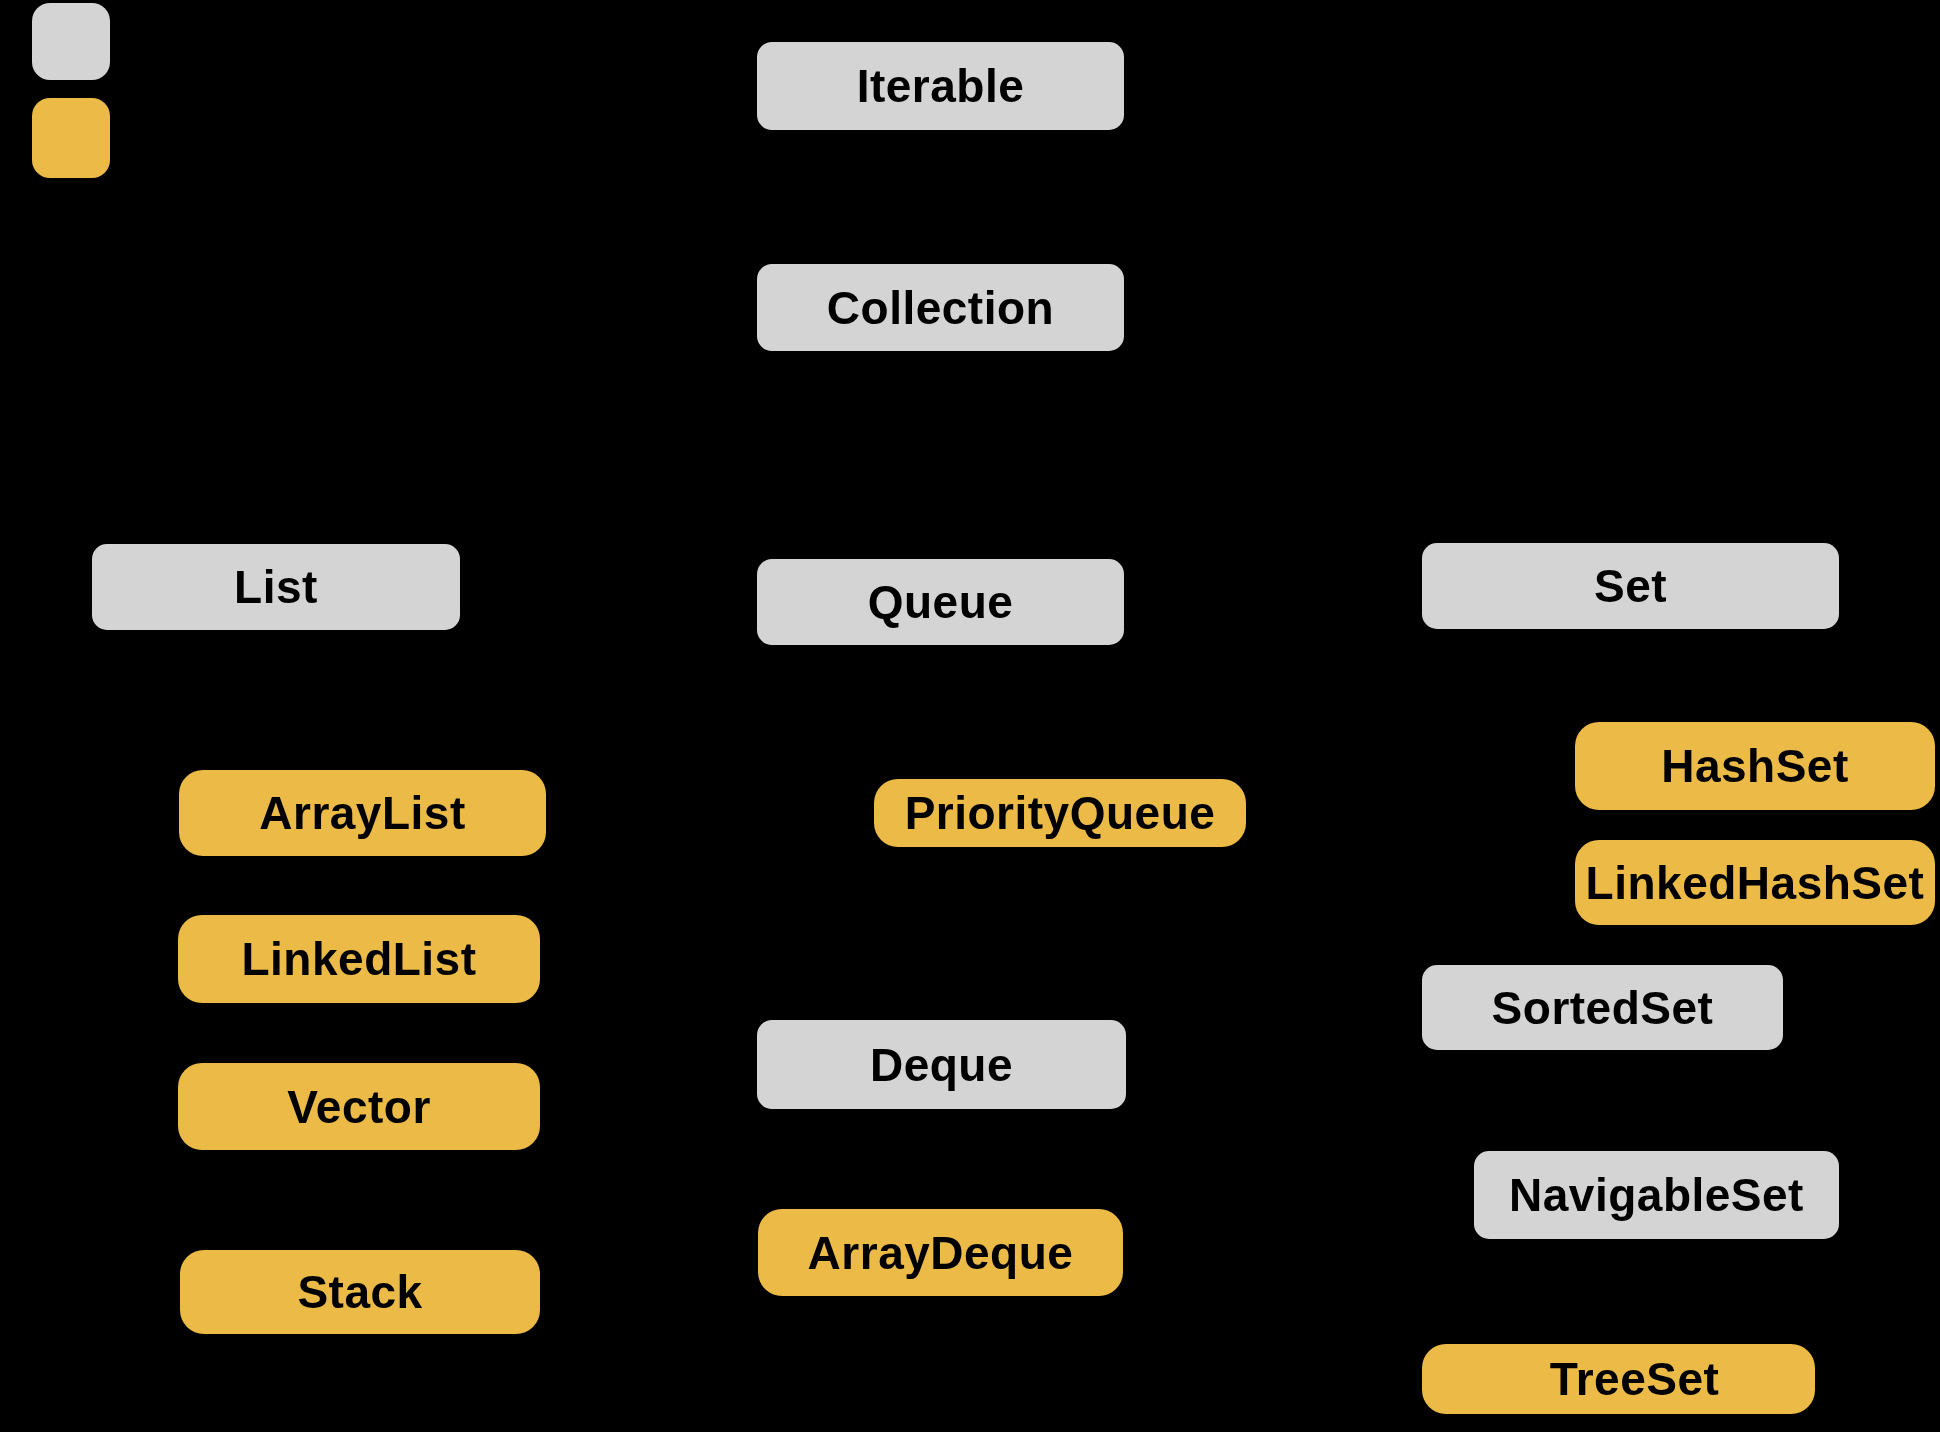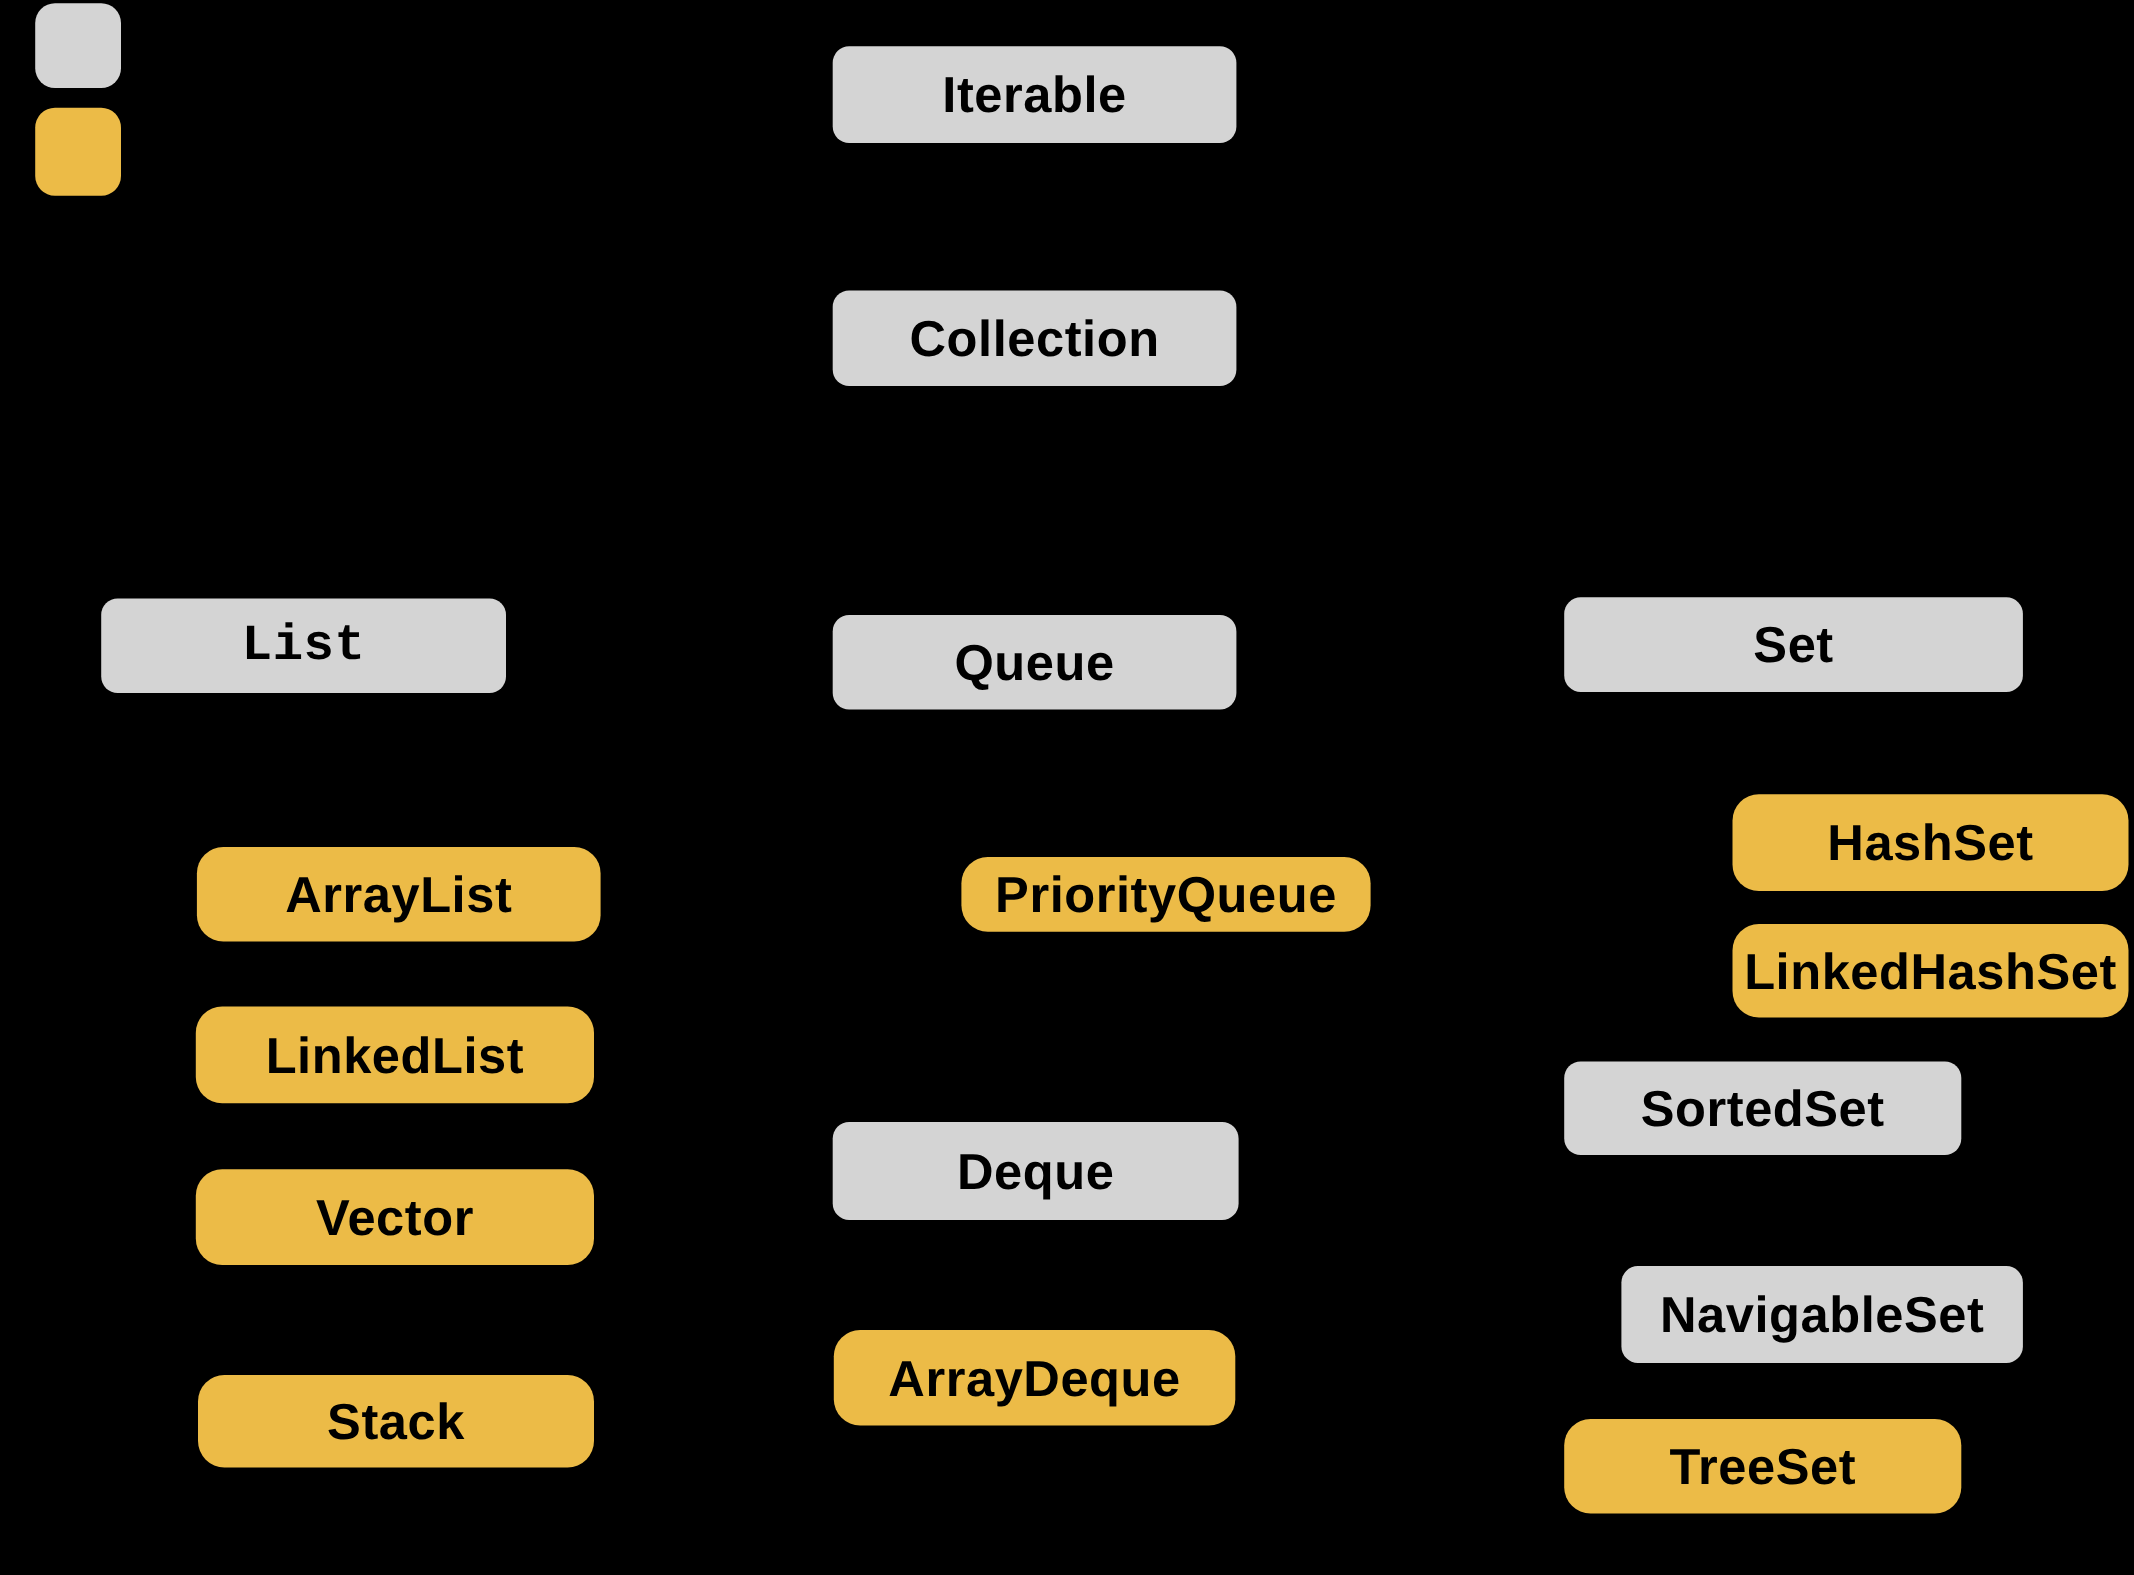--- a/index.html
+++ b/index.html
@@ -43,7 +43,7 @@
 
   .pos-iterable      { left: 757px;  top: 42px;   width: 367px; height: 88px; }
   .pos-collection    { left: 757px;  top: 264px;  width: 367px; height: 87px; }
-  .pos-list          { left: 92px;   top: 544px;  width: 368px; height: 86px; font-family: Liberation Mono, monospace; }
+  .pos-list          { left: 92px;   top: 544px;  width: 368px; height: 86px; }
   .pos-queue         { left: 757px;  top: 544px;  width: 367px; height: 86px; margin-top: 15px; }
   .pos-set           { left: 1422px; top: 543px;  width: 417px; height: 86px; }
   .pos-arraylist     { left: 179px;  top: 770px;  width: 367px; height: 86px; }

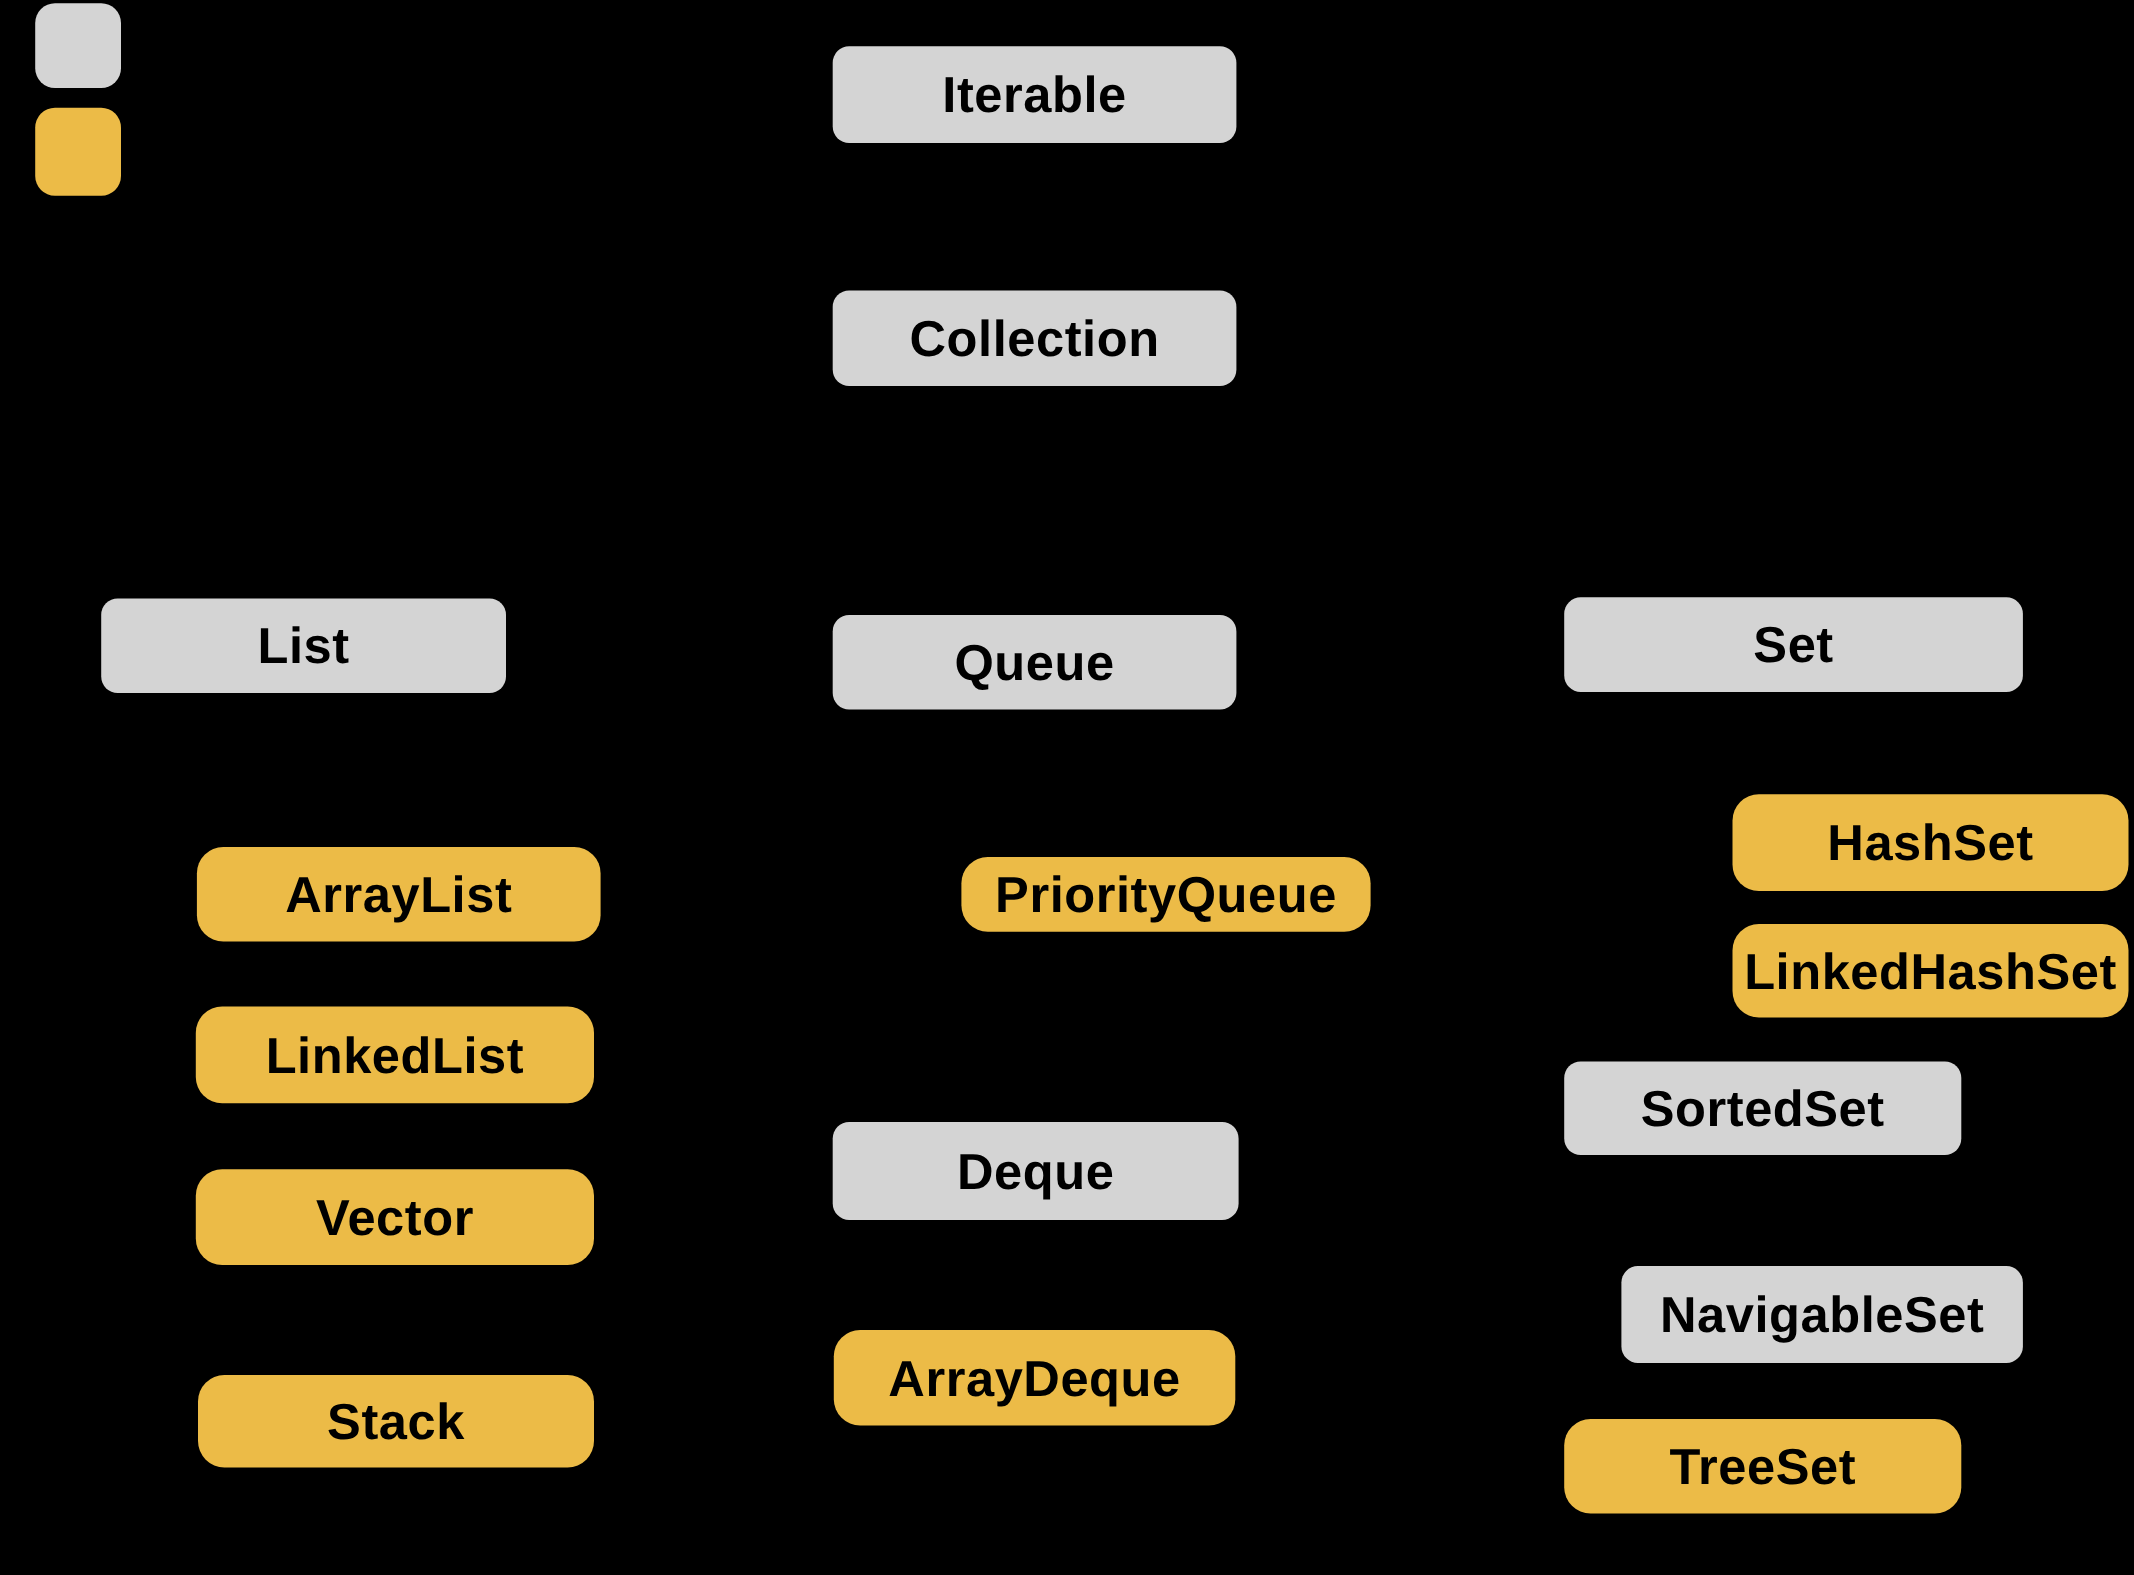--- a/index.html
+++ b/index.html
@@ -57,7 +57,7 @@
   .pos-linkedhashset { left: 1575px; top: 840px;  width: 360px; height: 85px; }
   .pos-sortedset     { left: 1422px; top: 965px;  width: 361px; height: 85px; }
   .pos-navigableset  { left: 1474px; top: 1151px; width: 365px; height: 88px; }
-  .pos-treeset       { left: 1422px; top: 1290px; width: 361px; height: 86px; }
+  .pos-treeset       { left: 1422px; top: 1344px; width: 361px; height: 70px; padding-left: 32px; }
 </style>
 </head>
 <body>

